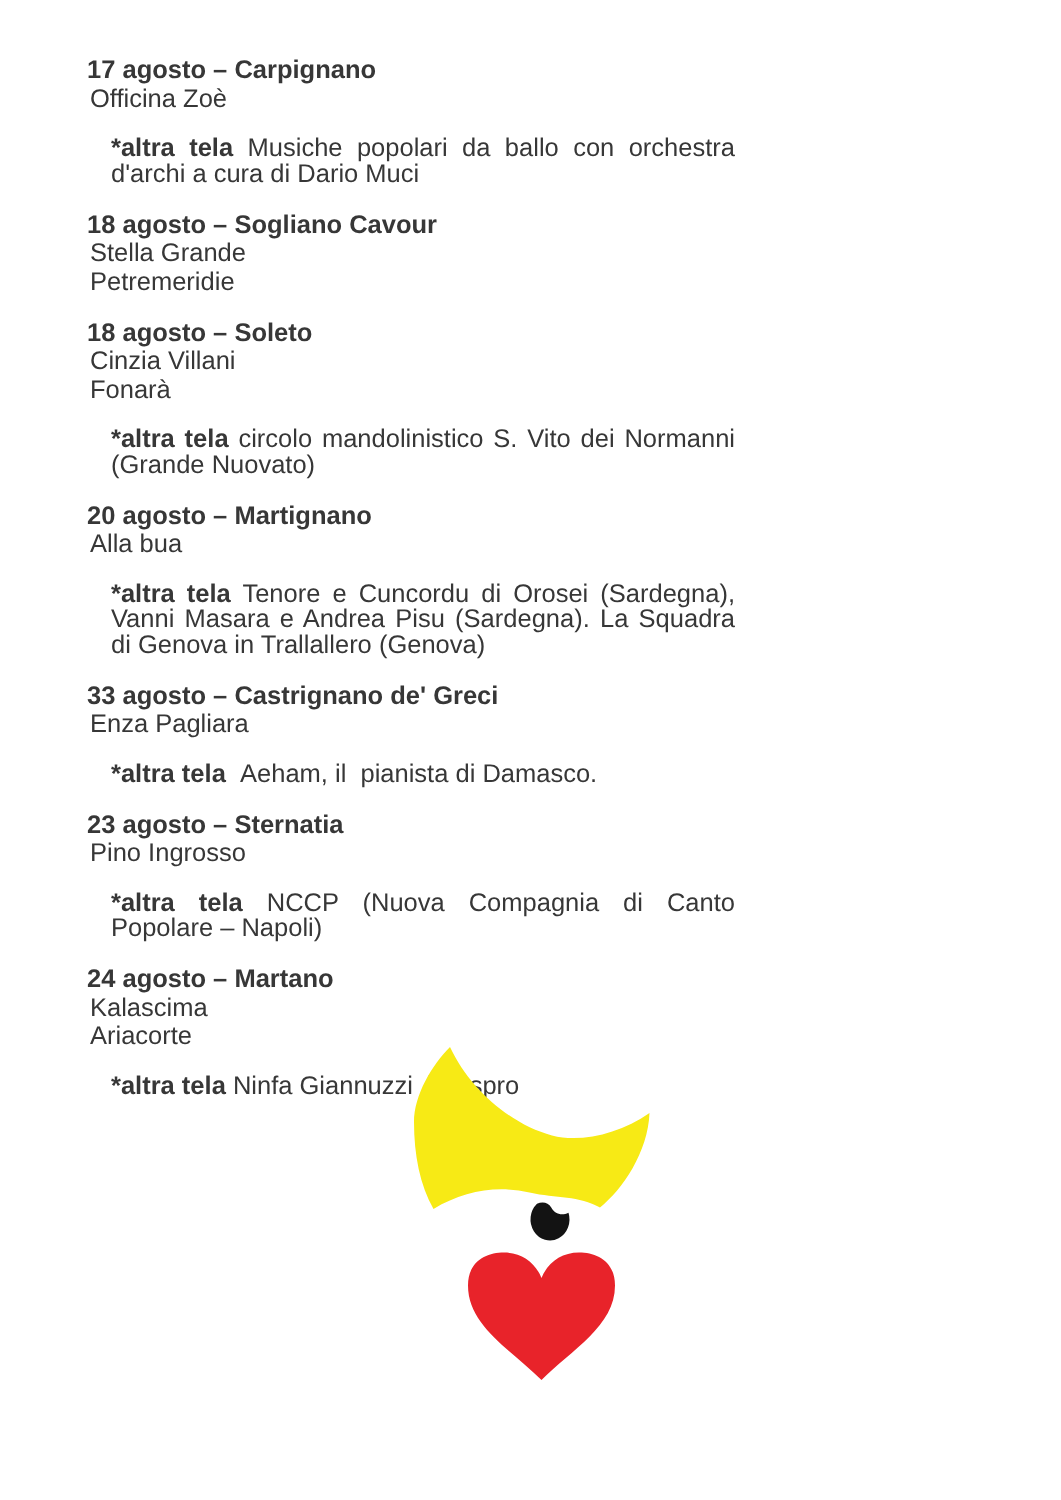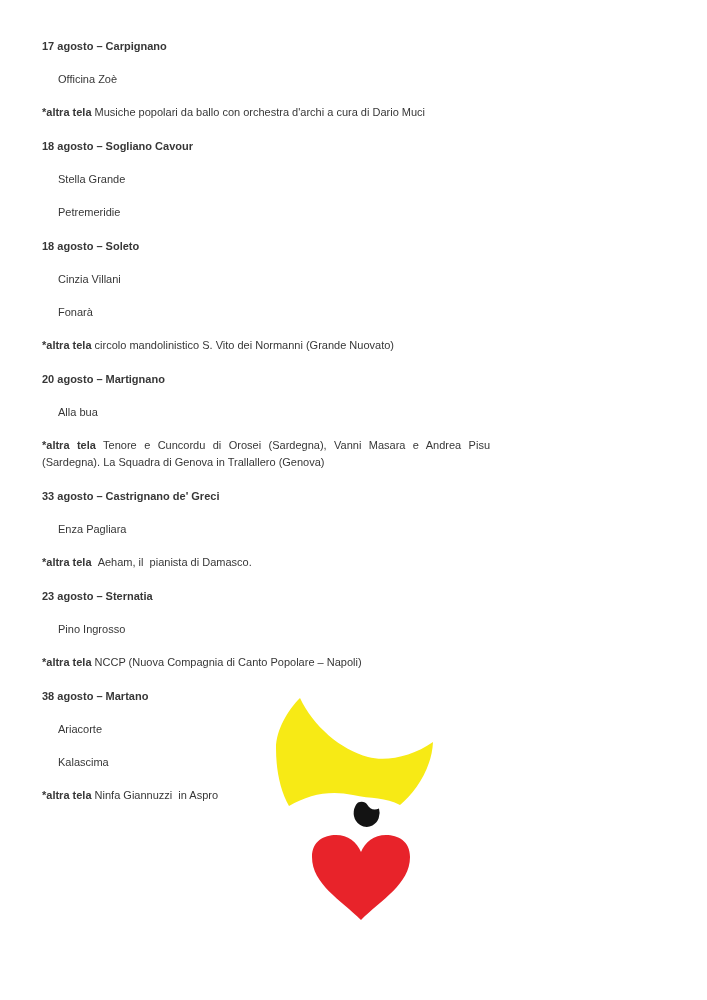--- a/index.html
+++ b/index.html
@@ -16,10 +16,10 @@
   }
   .events {
     position: absolute;
-    left: 42px;
+    left: 58px;
     top: 38px;
     width: 448px;
-    font-size: 11px;
+    font-size: 17px;
     line-height: 17px;
     color: var(--text-color, #373737);
   }

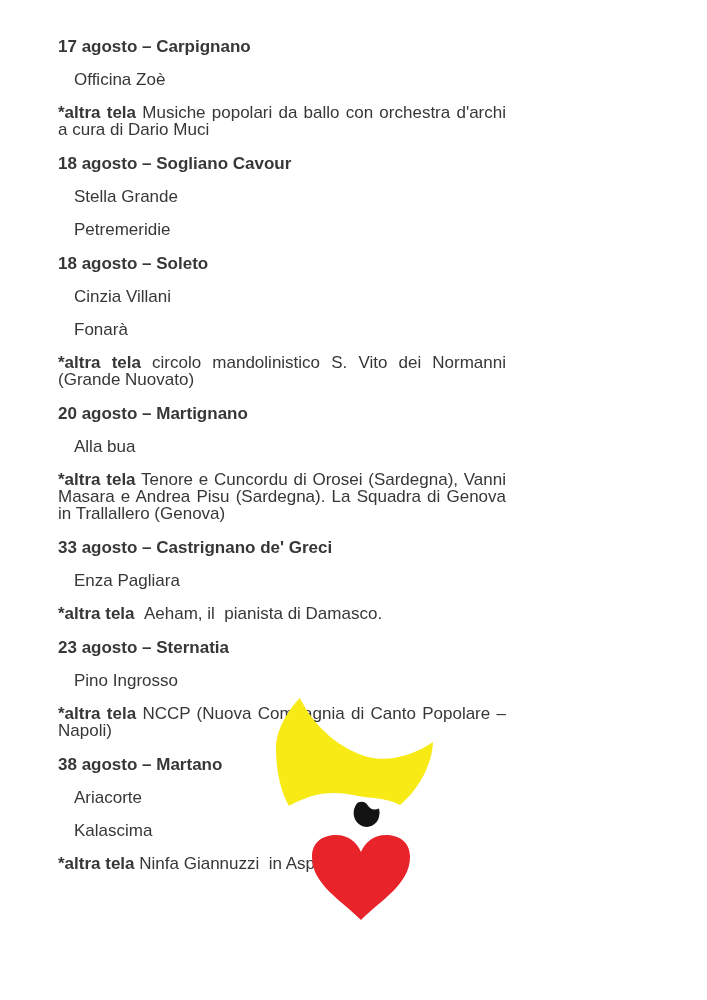--- a/index.html
+++ b/index.html
@@ -33,7 +33,7 @@
     font-weight: bold;
   }
   .event-line {
-    margin: 16px;
+    margin: 2px;
   }
   .altra {
     margin: 0;

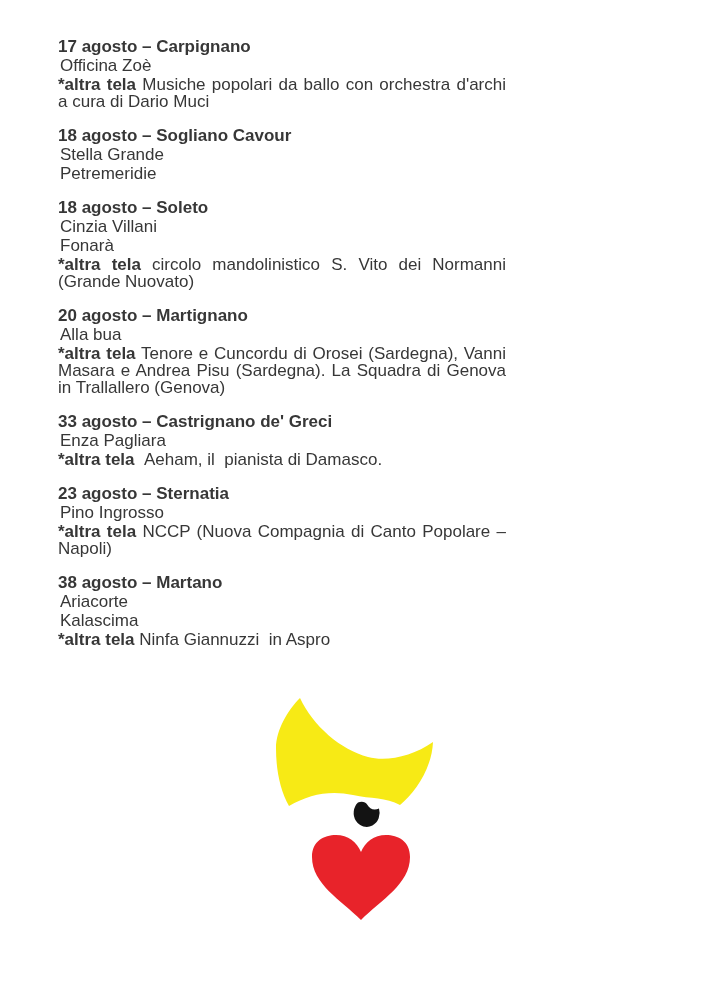--- a/index.html
+++ b/index.html
@@ -36,7 +36,7 @@
     margin: 2px;
   }
   .altra {
-    margin: 0;
+    margin: 16px;
     text-align: justify;
     hyphens: manual;
     -webkit-hyphens: manual;

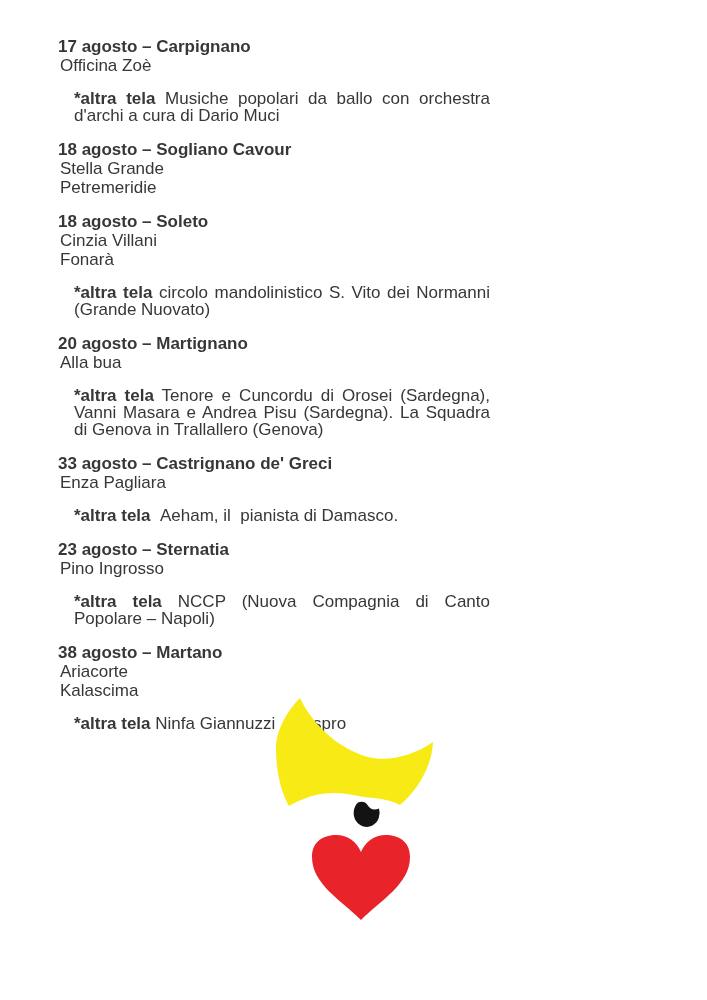--- a/index.html
+++ b/index.html
@@ -103,7 +103,7 @@
       </article>
 
     <article class="event">
-      <h3 class="event-title">38 agosto – Martano</h3>
+      <h3 class="event-title">24 agosto – Martano</h3>
     <div class="event-line">Ariacorte</div>
         <div class="event-line">Kalascima</div>
         <p class="altra"><span class="label">*altra tela</span> <span>Ninfa Giannuzzi&nbsp; in Aspro</span></p>

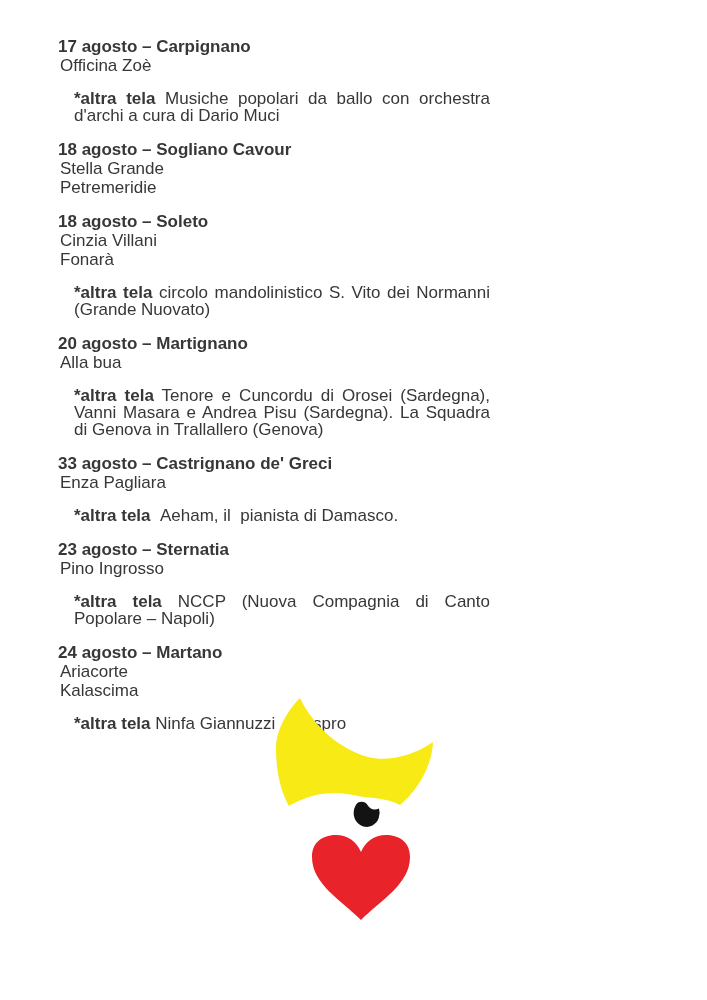--- a/index.html
+++ b/index.html
@@ -104,8 +104,8 @@
 
     <article class="event">
       <h3 class="event-title">24 agosto – Martano</h3>
-    <div class="event-line">Ariacorte</div>
-        <div class="event-line">Kalascima</div>
+    <div class="event-line">Kalascima</div>
+        <div class="event-line">Ariacorte</div>
         <p class="altra"><span class="label">*altra tela</span> <span>Ninfa Giannuzzi&nbsp; in Aspro</span></p>
       </article>
   </section>

